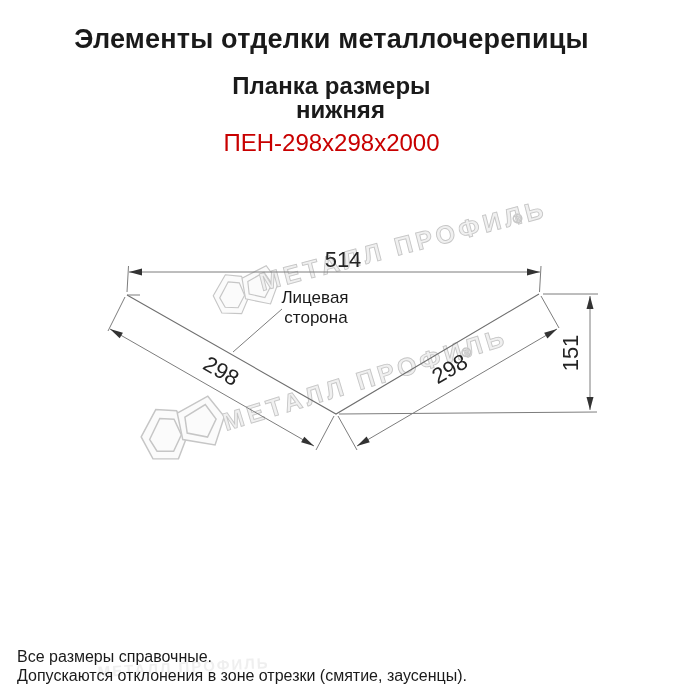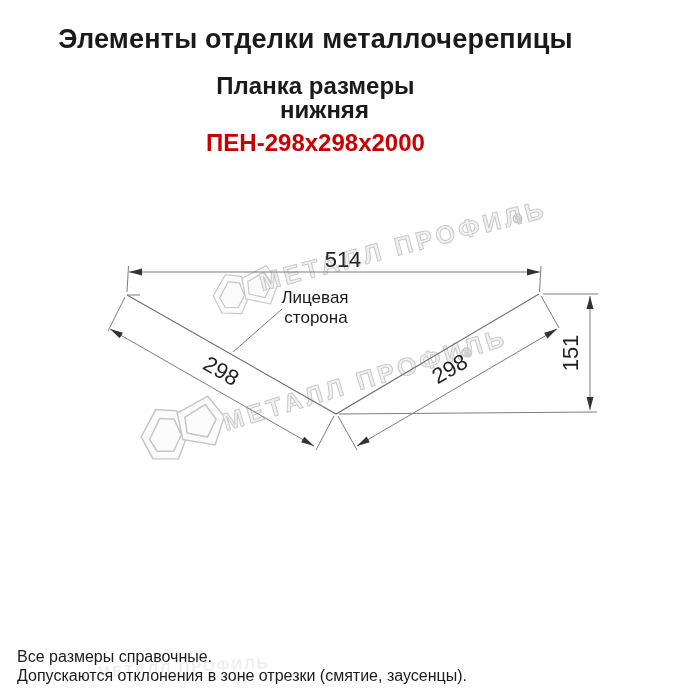--- a/index.html
+++ b/index.html
@@ -17,7 +17,7 @@
   }
   .page{position:absolute;inset:0;width:700px;height:700px;}
   .abs{position:absolute;}
-  .center-text{left:0;width:631px;text-align:center;}
+  .center-text{left:16px;width:631px;text-align:center;}
   .title{top:24px;font-size:27px;font-weight:bold;letter-spacing:0.2px;}
   .subtitle{font-size:24px;font-weight:bold;}
   .sub1{top:72px;}

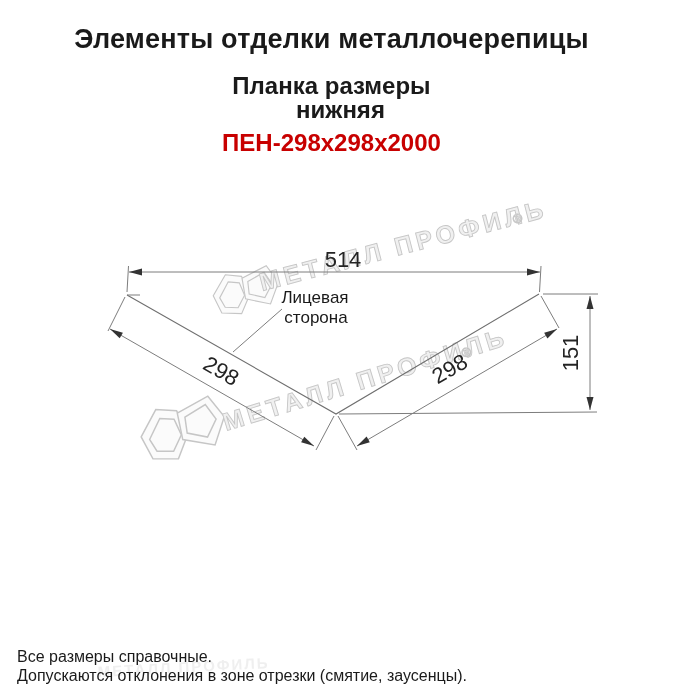--- a/index.html
+++ b/index.html
@@ -22,7 +22,7 @@
   .subtitle{font-size:24px;font-weight:bold;}
   .sub1{top:72px;}
   .sub2{top:96px;padding-left:9px;}
-  .product-code{top:129px;font-size:24px;font-weight:bold;color:var(--accent-red);}
+  .product-code{top:129px;font-size:24px;font-weight:normal;color:var(--accent-red);}
   .notes{left:17px;font-size:16px;color:var(--text-black);}
   .note1{top:648px;}
   .note2{top:667px;}

